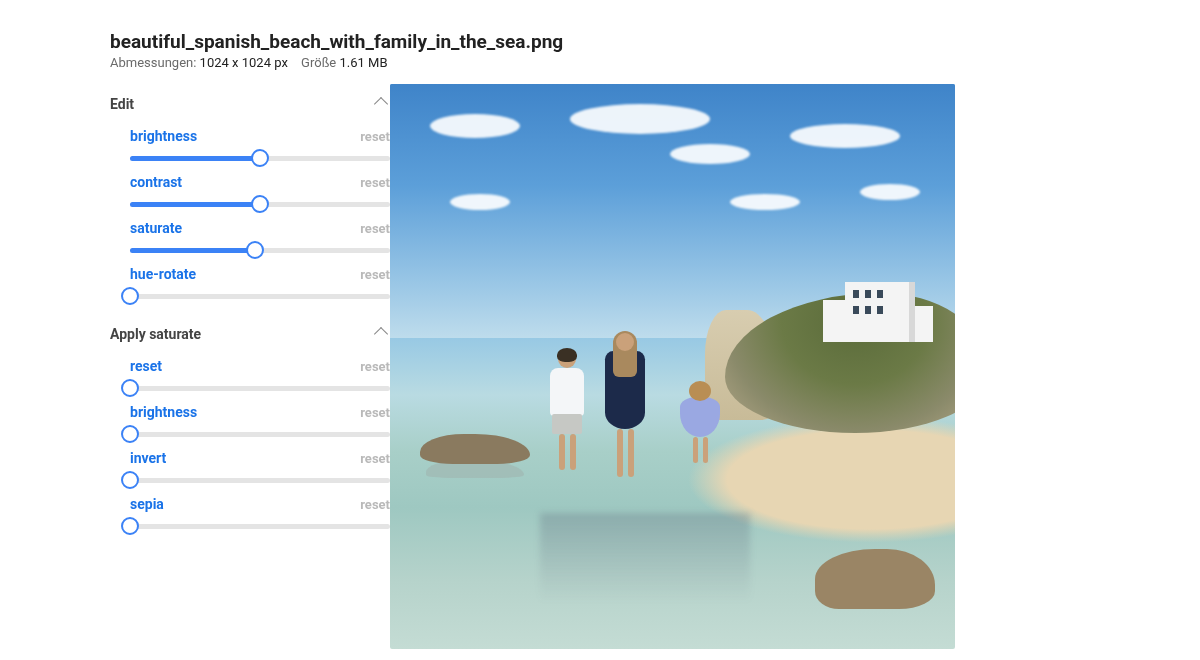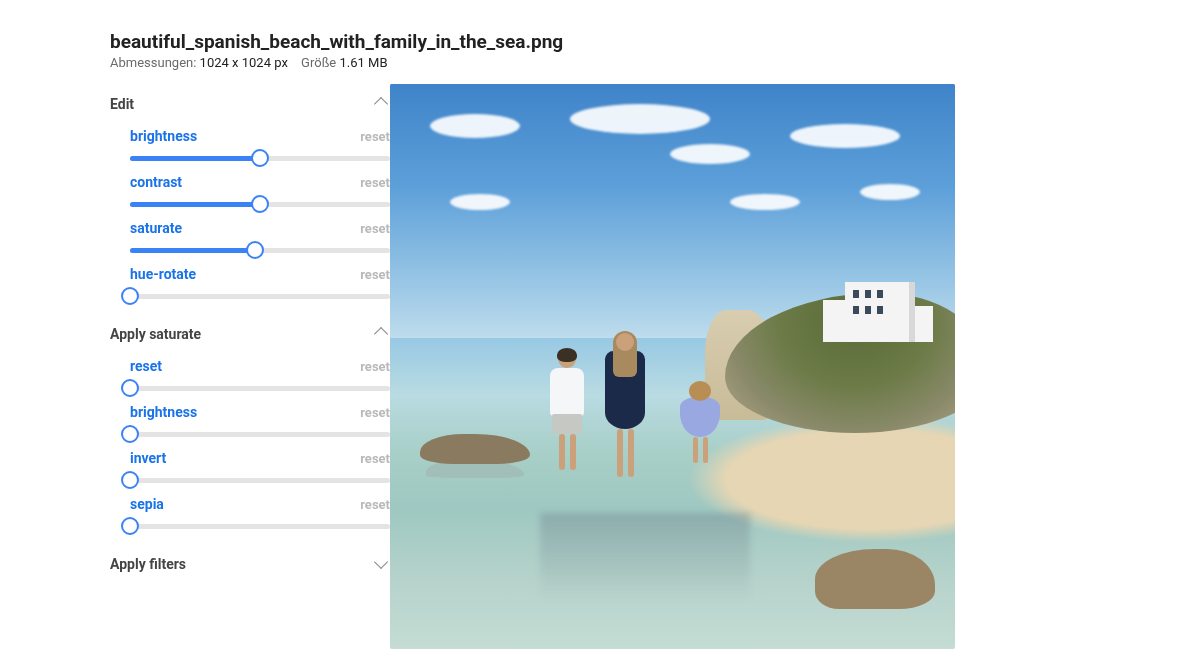--- a/index.html
+++ b/index.html
@@ -304,10 +304,6 @@
         </div>
       </div>
 
-    <div class="section-header">
-      <span>Apply filters</span>
-      <span class="chevron down"></span>
-    </div>
 
   </div>
 

